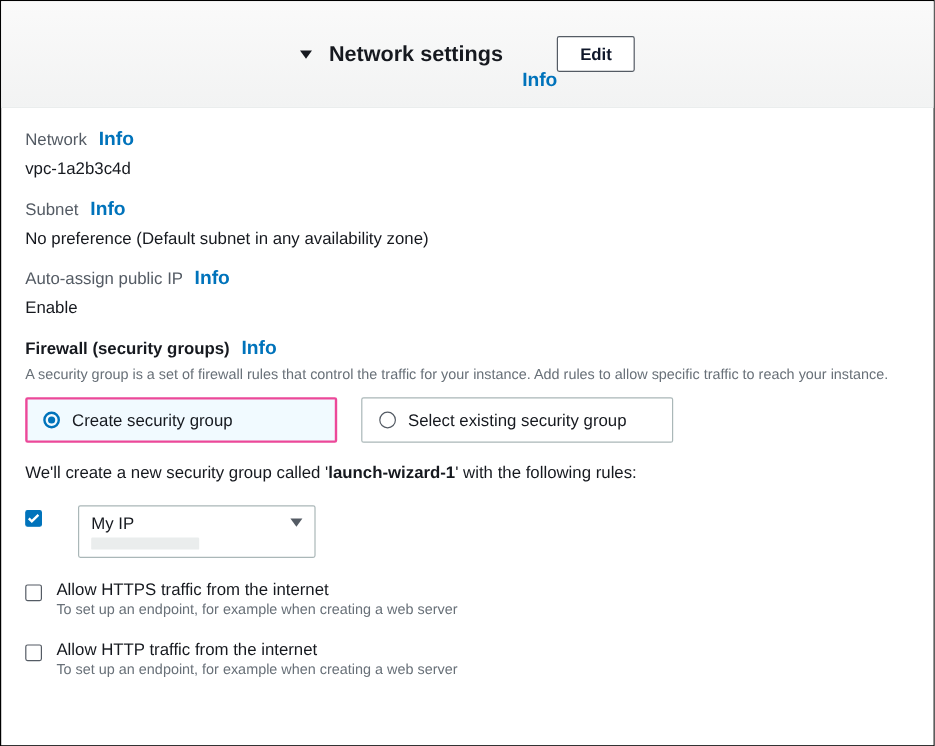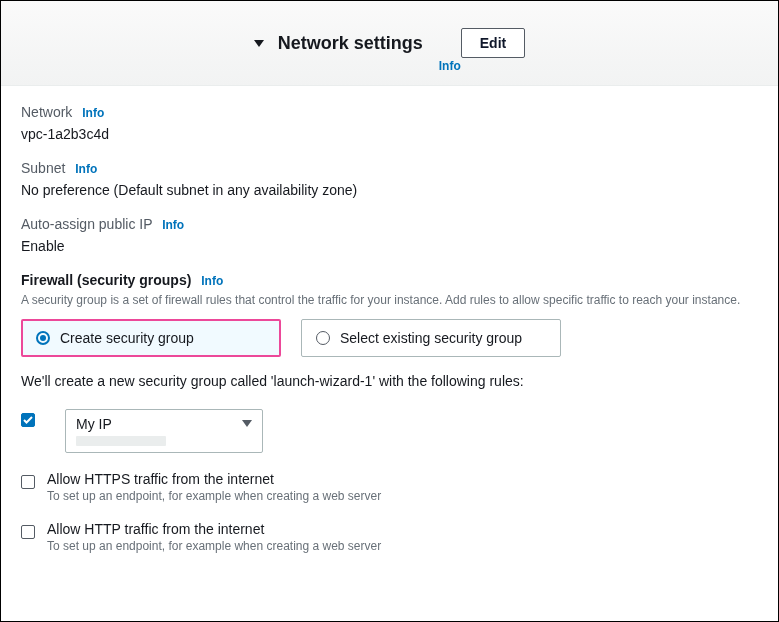--- a/index.html
+++ b/index.html
@@ -44,7 +44,7 @@
   }
   .info-link {
     color: #0073bb;
-    font-size: 12px;
+    font-size: 16px;
     font-weight: 600;
     margin-left: 6px;
     cursor: pointer;

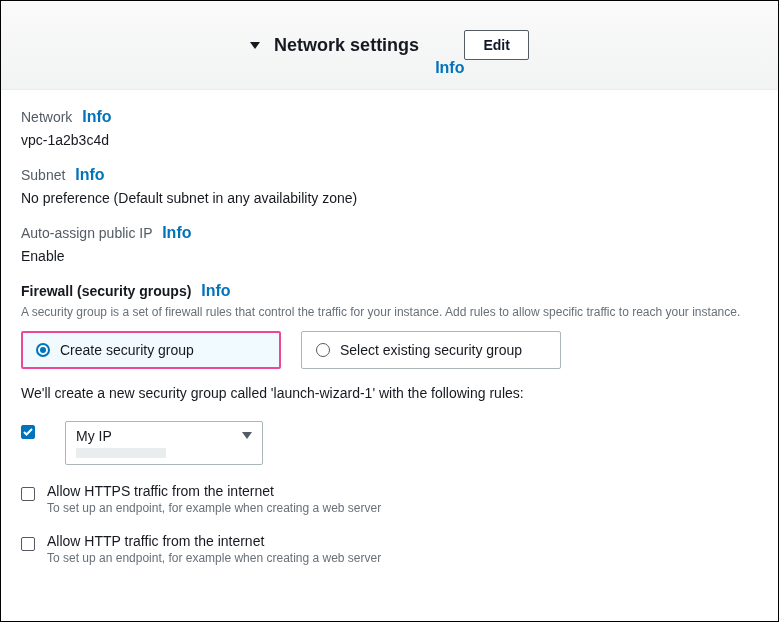--- a/index.html
+++ b/index.html
@@ -131,7 +131,7 @@
     font-size: 14px;
     margin-bottom: 20px;
   }
-  .sg-info strong { font-weight: 400; }
+  .sg-info strong { font-weight: 700; }
   .check-row {
     display: flex;
     align-items: flex-start;

